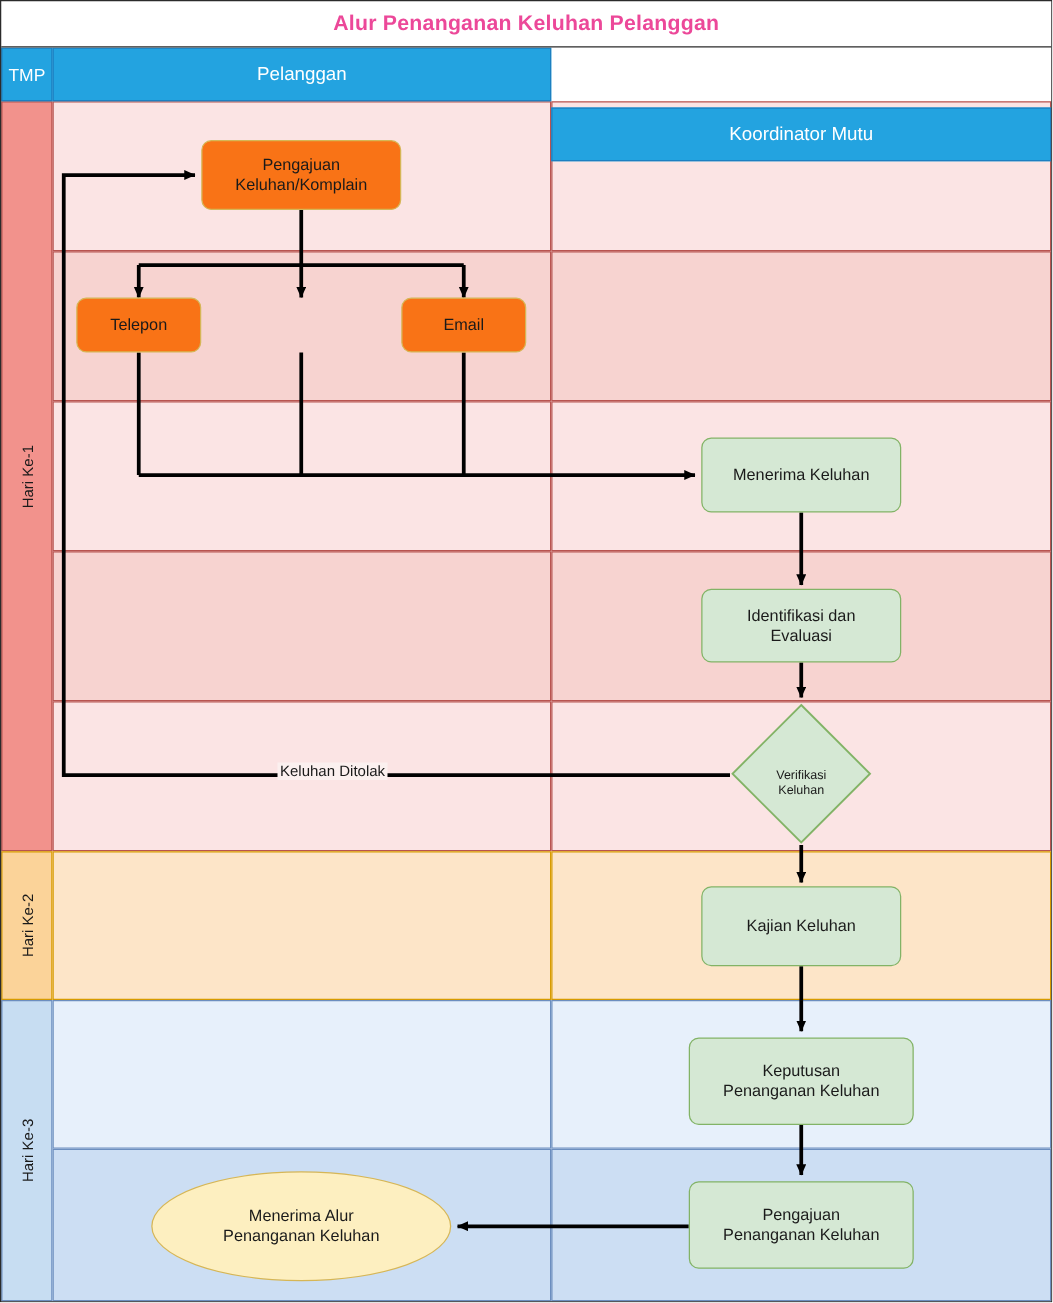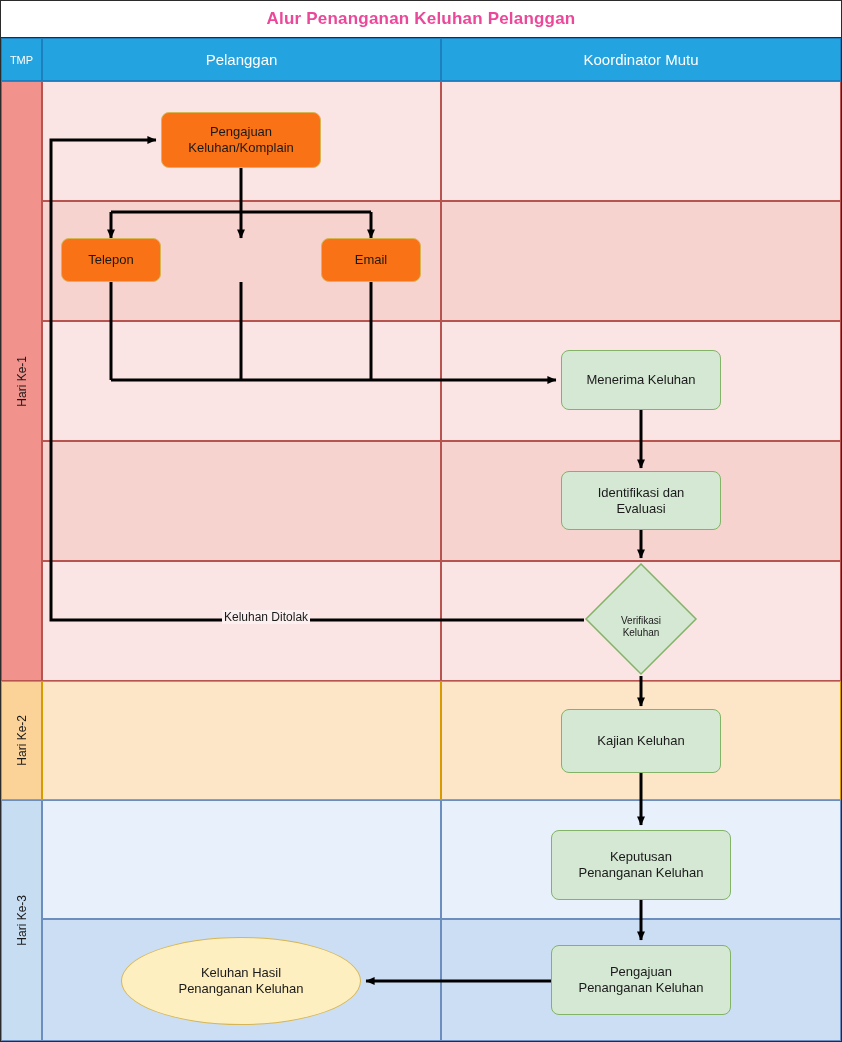--- a/index.html
+++ b/index.html
@@ -20,7 +20,7 @@
   .hdr{position:absolute;height:43px;top:38px;background:#23a3e0;box-sizing:border-box;
        display:flex;align-items:center;justify-content:center;color:#ffffff;
        border:1px solid #1c7fc0;}
-  .hdr.tmp{left:1px;width:41px;font-size:11px;}
+  .hdr.tmp{left:1px;width:41px;font-size:14px;}
   .hdr.c1{left:42px;width:399px;font-size:15px;}
   .hdr.c2{left:441px;width:400px;font-size:15px;}
 

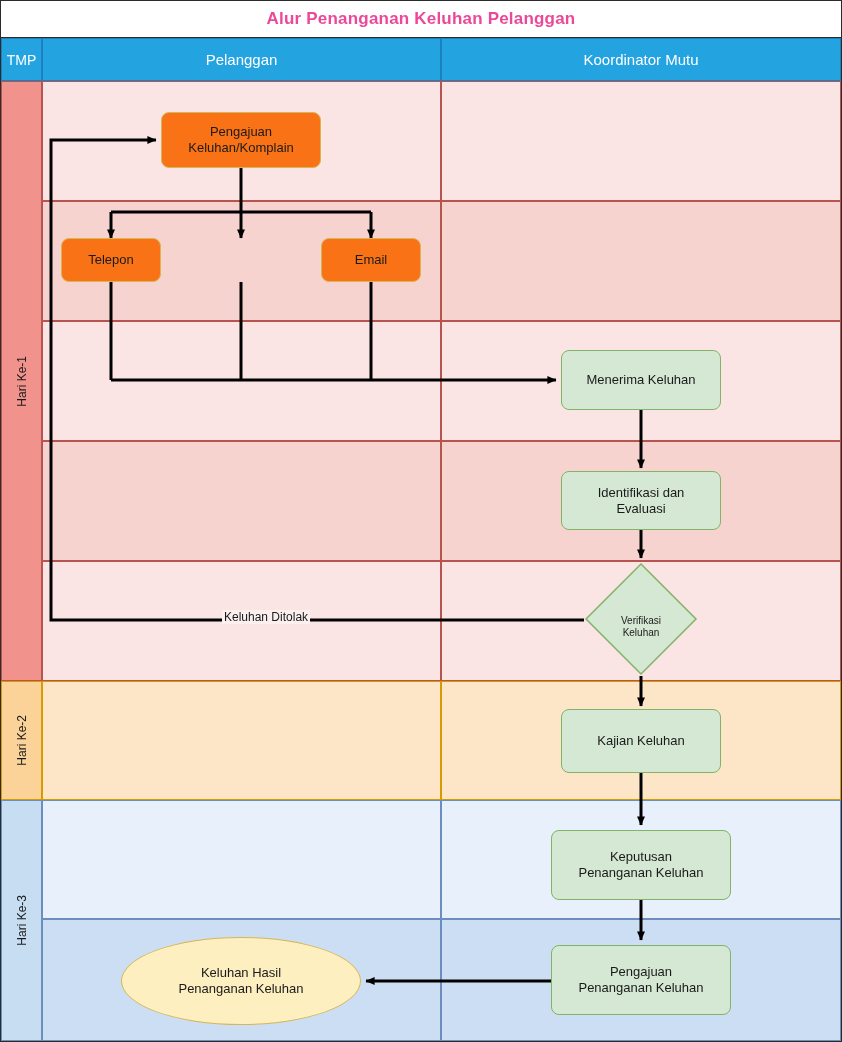--- a/index.html
+++ b/index.html
@@ -22,7 +22,7 @@
        border:1px solid #1c7fc0;}
   .hdr.tmp{left:1px;width:41px;font-size:14px;}
   .hdr.c1{left:42px;width:399px;font-size:15px;}
-  .hdr.c2{left:441px;width:400px;font-size:15px;}
+  .hdr.c2{left:441px;width:400px;font-size:15px;margin-top:48px;}
 
   
   .lane{position:absolute;left:1px;width:41px;box-sizing:border-box;

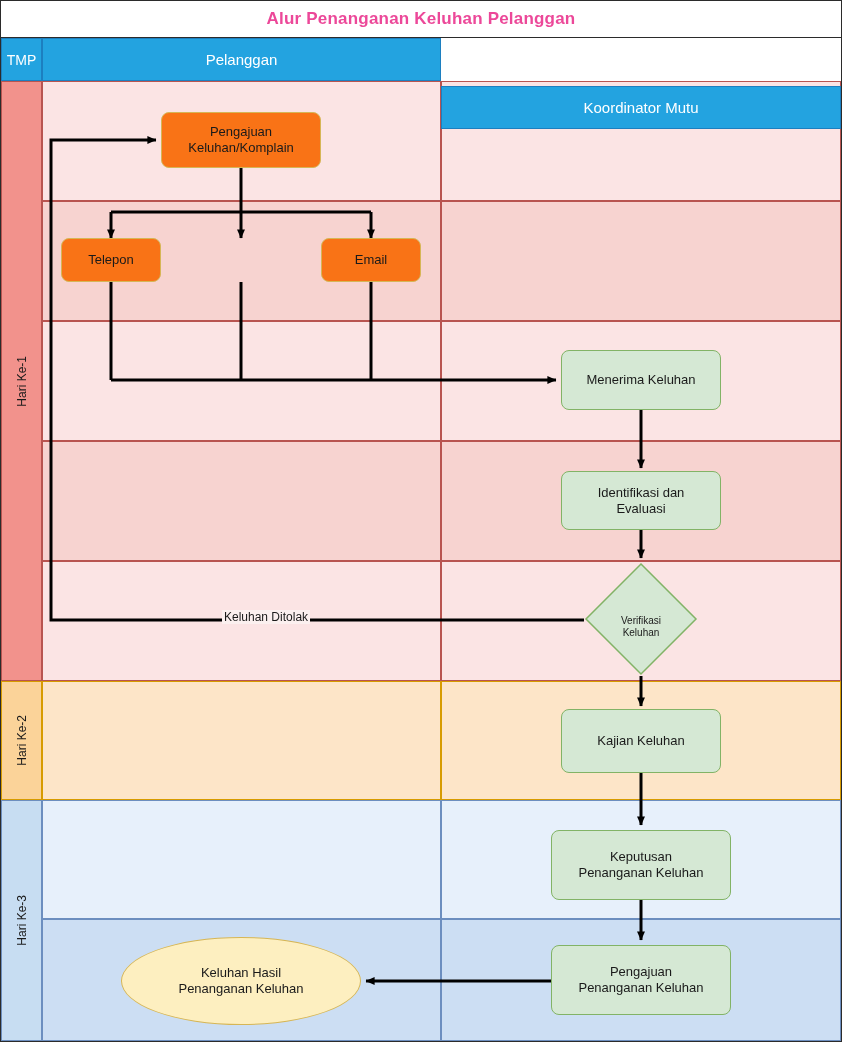--- a/index.html
+++ b/index.html
@@ -205,7 +205,7 @@
 
   <div class="node n-ellipse" style="left:121px;top:937px;width:240px;height:88px;">
     <div>
-      <div>Keluhan Hasil</div>
+      <div>Menerima Alur</div>
       <div>Penanganan Keluhan</div>
     </div>
   </div>

